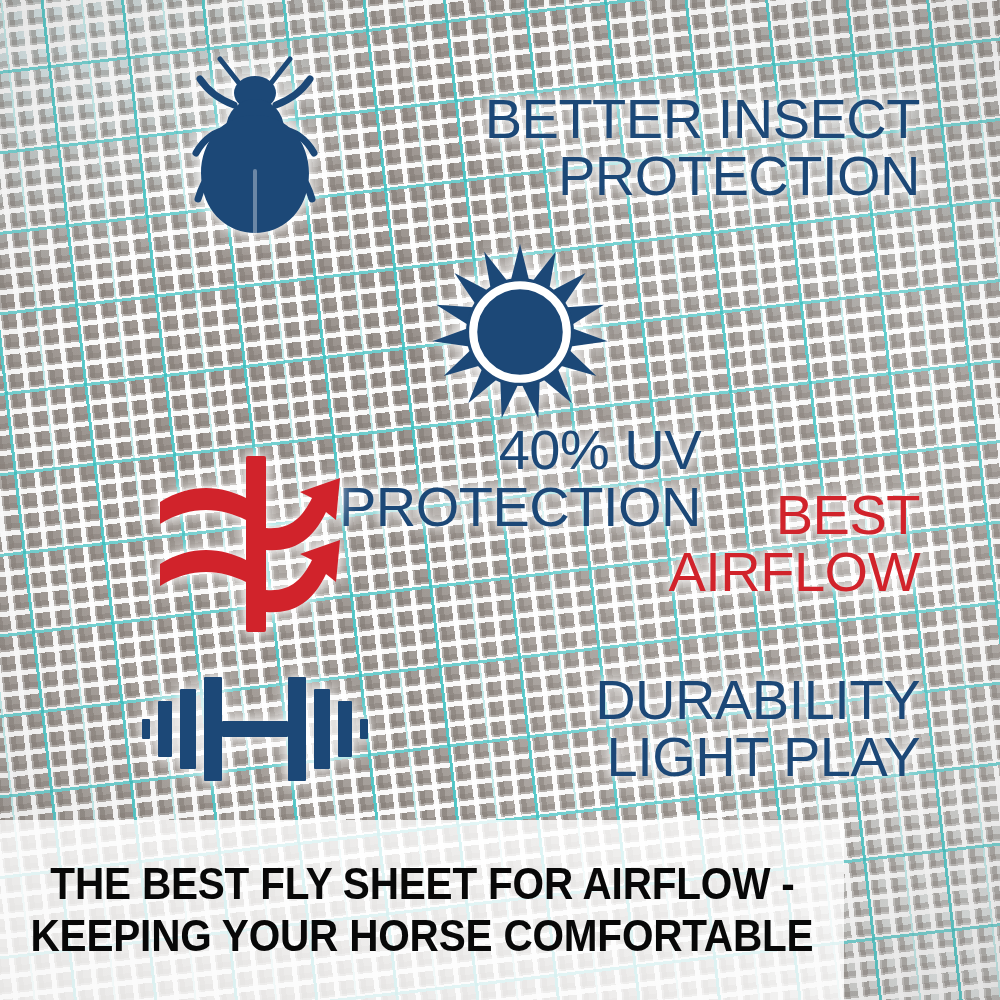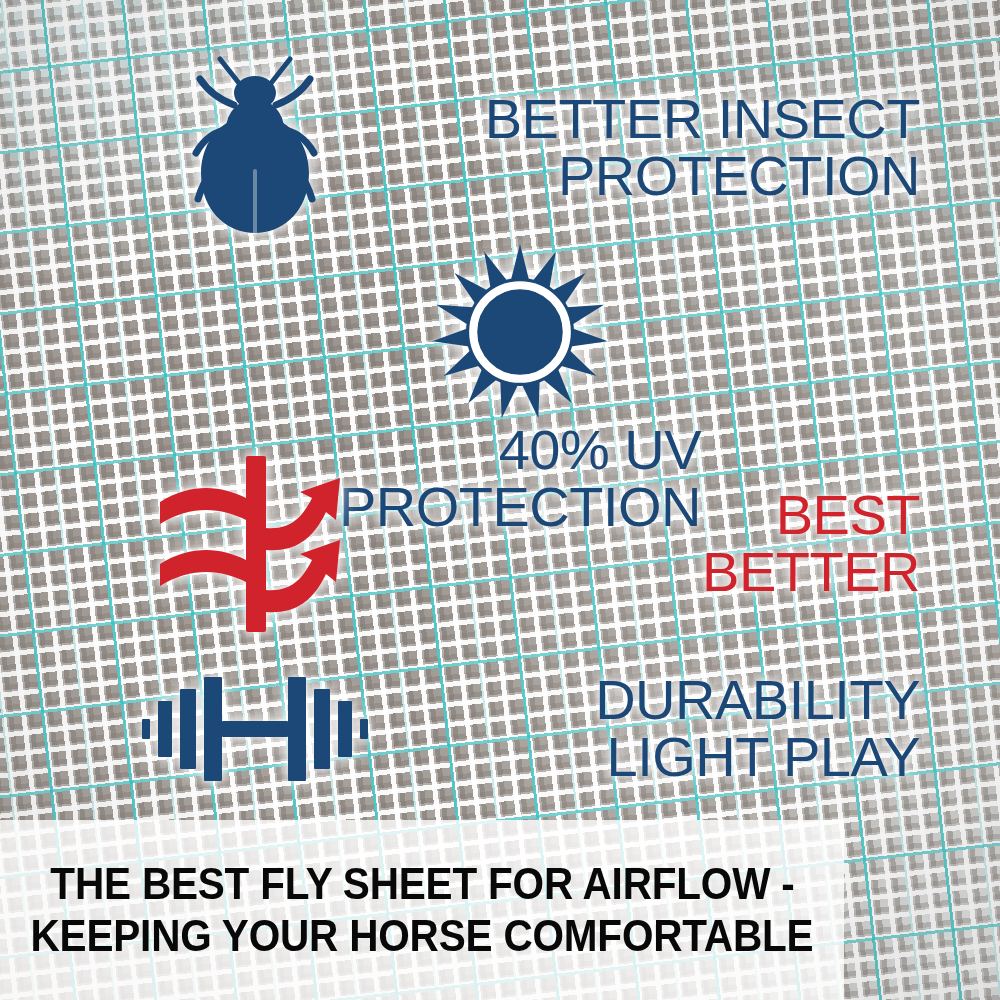--- a/index.html
+++ b/index.html
@@ -270,7 +270,7 @@
       </div>
       <div class="label-cell">
         <div class="feat-line red">BEST</div>
-        <div class="feat-line red">BETTER</div>
+        <div class="feat-line red">AIRFLOW</div>
       </div>
     </div>
 

